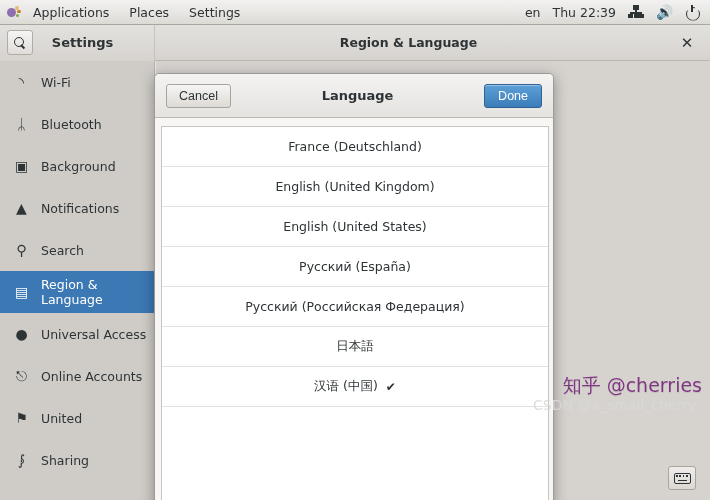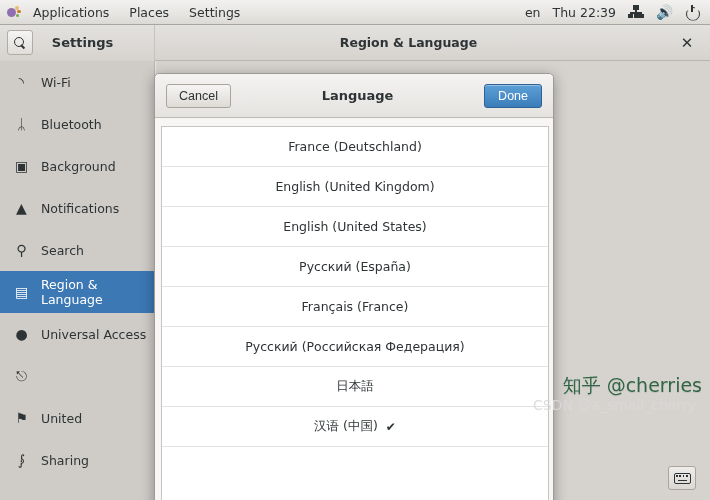--- a/index.html
+++ b/index.html
@@ -302,9 +302,6 @@
               <span>Русский (España)</span>
             </div>
             <div class="lang-row">
-              <span>Français (France)</span>
-            </div>
-            <div class="lang-row">
               <span>Русский (Российская Федерация)</span>
             </div>
             <div class="lang-row">

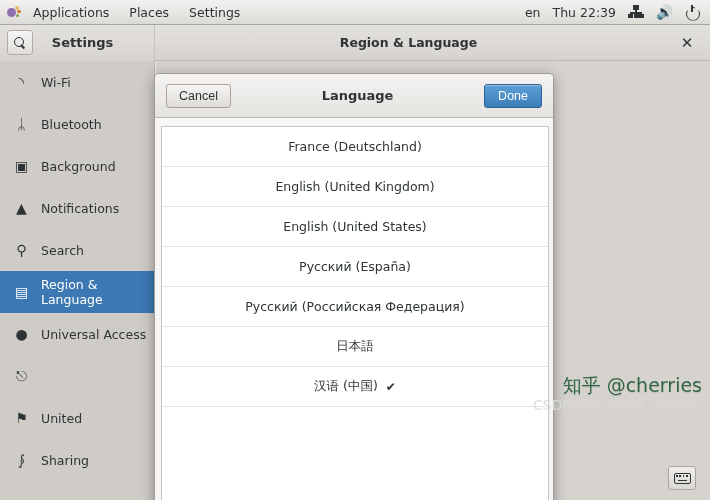--- a/index.html
+++ b/index.html
@@ -242,6 +242,7 @@
         </div>
         <div class="side-item">
           <span class="side-ico">⎋</span>
+          <span>Online Accounts</span>
         </div>
         <div class="side-item">
           <span class="side-ico">⚑</span>

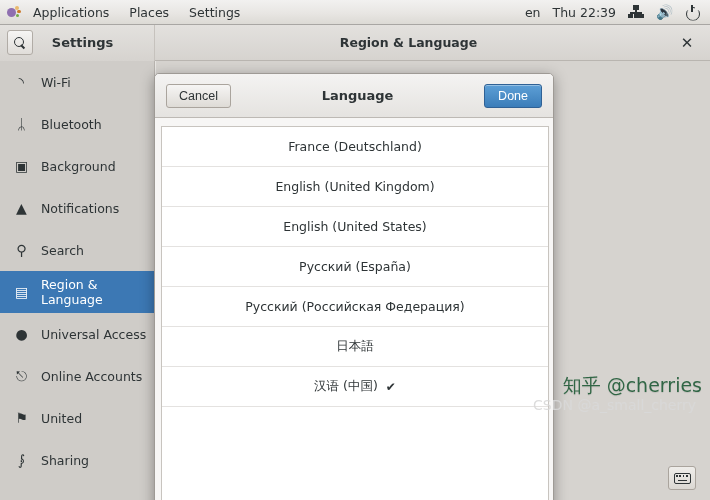--- a/index.html
+++ b/index.html
@@ -157,7 +157,7 @@
 
   
   .wm { position:absolute; white-space:nowrap; pointer-events:none; }
-  #wm-zhihu { right:8px; bottom:17px; font-size:19px; color:#14532d; opacity:.85;
+  #wm-zhihu { right:8px; bottom:17px; font-size:19px; color:#701a75; opacity:.85;
      text-shadow:0 1px 1px rgba(0,0,0,.12); }
   #wm-csdn { right:14px; bottom:3px; font-size:14px; color:#d9d9d9; opacity:.9; }
 </style>

